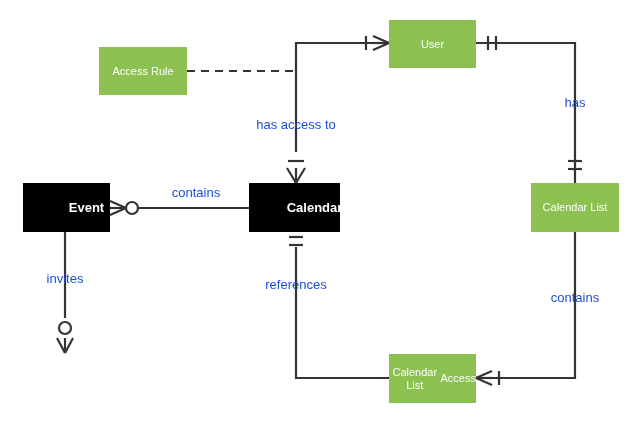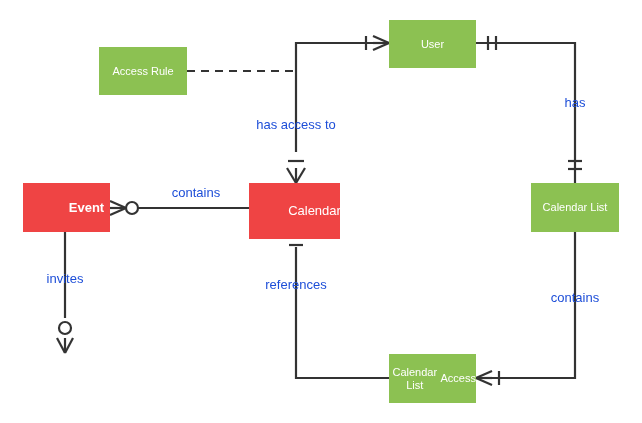--- a/index.html
+++ b/index.html
@@ -41,7 +41,7 @@
     background: #8CC152;
   }
   .entity.orange {
-    background: #ef4444;
+    background: #000000;
     padding-left: 40px;
   }
   .entity .elabel {

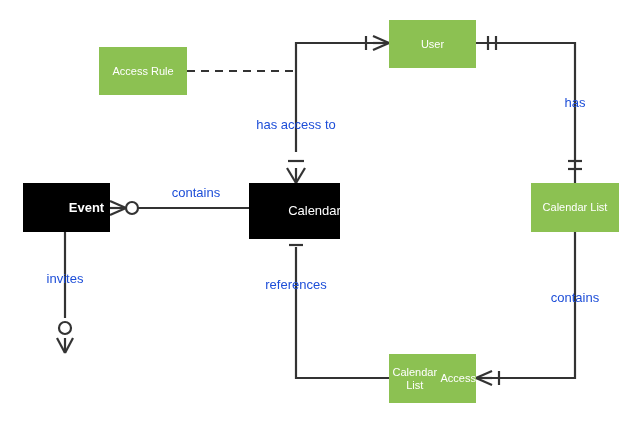--- a/index.html
+++ b/index.html
@@ -143,7 +143,7 @@
     <span class="elabel">Event</span>
   </div>
 
-  <div class="entity orange" style="left:249px; top:183px; width:91px; height:56px; font-size:13px; font-weight:normal;">
+  <div class="entity orange" style="left:249px; top:183px; width:91px; height:49px; font-size:13px; font-weight:bold;">
     <span class="elabel">Calendar</span>
   </div>
 

